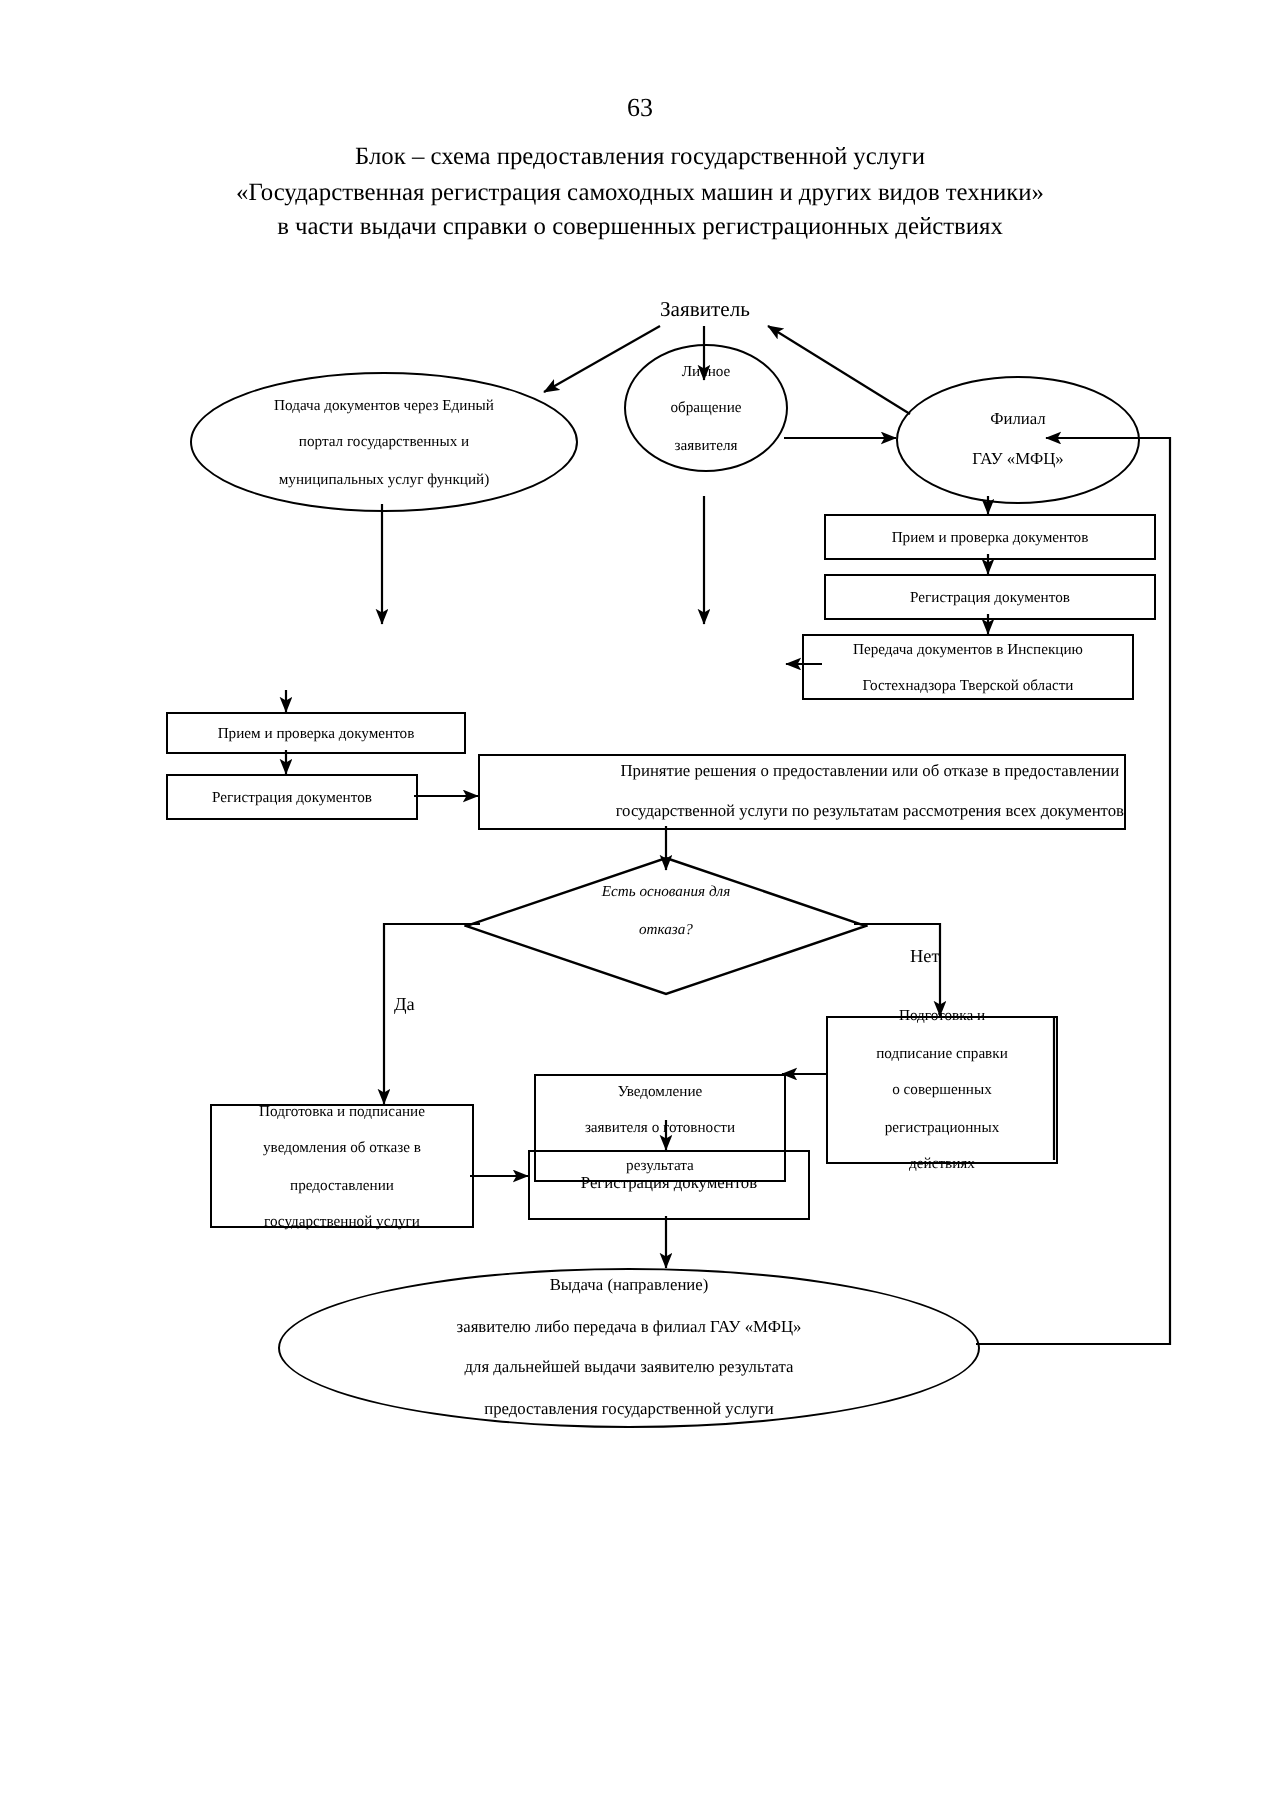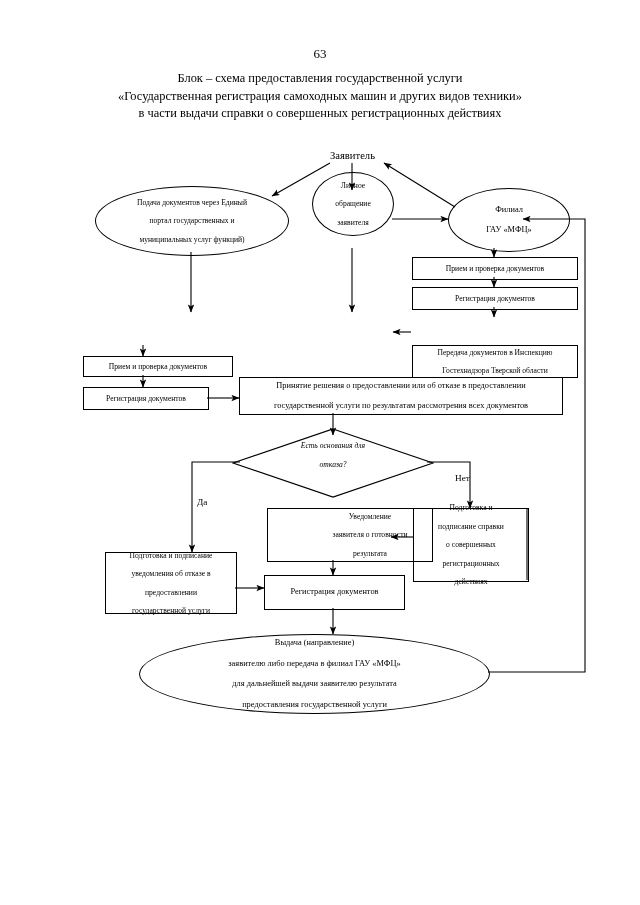--- a/index.html
+++ b/index.html
@@ -119,7 +119,7 @@
     <span class="t10">Регистрация документов</span>
   </div>
 
-  <div class="node" style="left:412px;top:317px;width:164px;height:31px;border:1.1px solid #000;margin-top:28px;">
+  <div class="node" style="left:401px;top:317px;width:164px;height:31px;border:1.1px solid #000;">
     <span class="t10">
       <span>Передача документов в Инспекцию</span><br>
       <span>Гостехнадзора Тверской области</span>

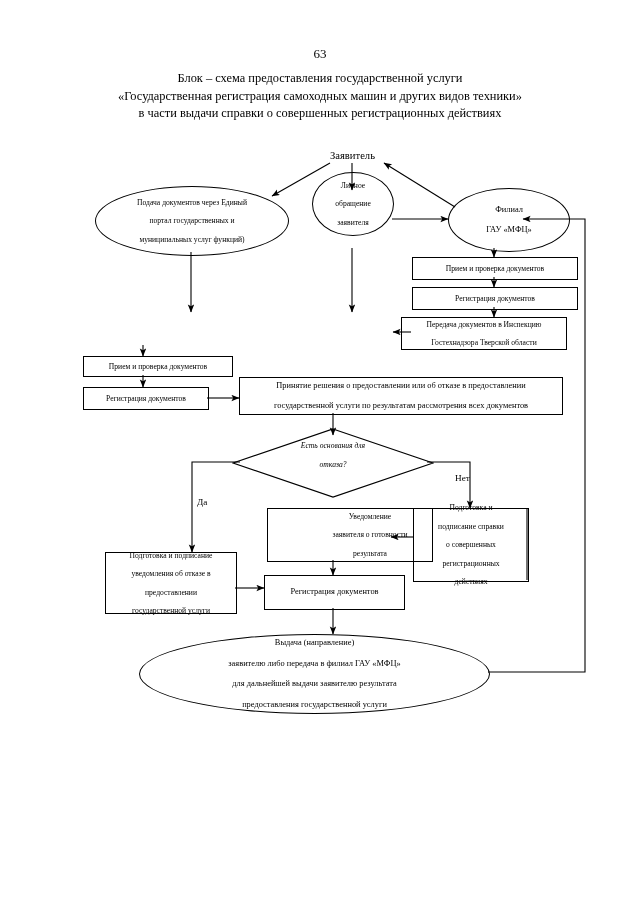--- a/index.html
+++ b/index.html
@@ -135,7 +135,7 @@
     <span class="t10">Регистрация документов</span>
   </div>
 
-  <div class="node" style="left:239px;top:377px;width:322px;height:36px;border:1.1px solid #000;">
+  <div class="node" style="left:239px;top:377px;width:322px;height:36px;border:1.1px solid #000;justify-content:flex-end;">
     <span class="t11">
       <span>Принятие решения о предоставлении или об отказе в предоставлении</span><br>
       <span>государственной услуги по результатам рассмотрения всех документов</span>

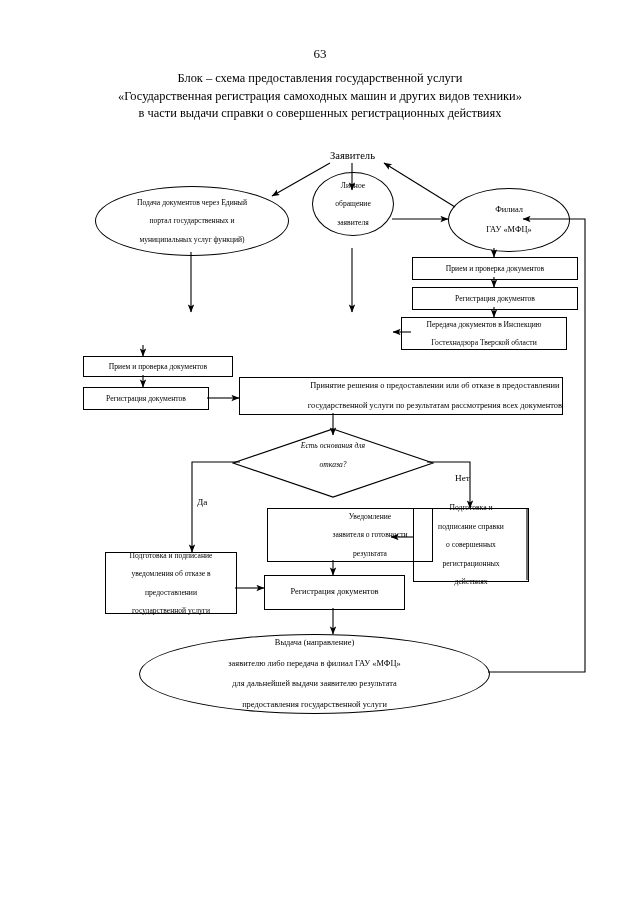--- a/index.html
+++ b/index.html
@@ -155,7 +155,7 @@
   <div class="lbl t12" style="left:173px;top:497px;margin-left:24px;">Да</div>
   <div class="lbl t12" style="left:455px;top:473px;">Нет</div>
 
-  <div class="node" style="left:267px;top:508px;width:124px;height:52px;border:1.1px solid #000;padding-left:40px;">
+  <div class="node" style="left:267px;top:537px;width:124px;height:52px;border:1.1px solid #000;">
     <span class="t10">
       <span>Уведомление</span><br>
       <span>заявителя о готовности</span><br>

